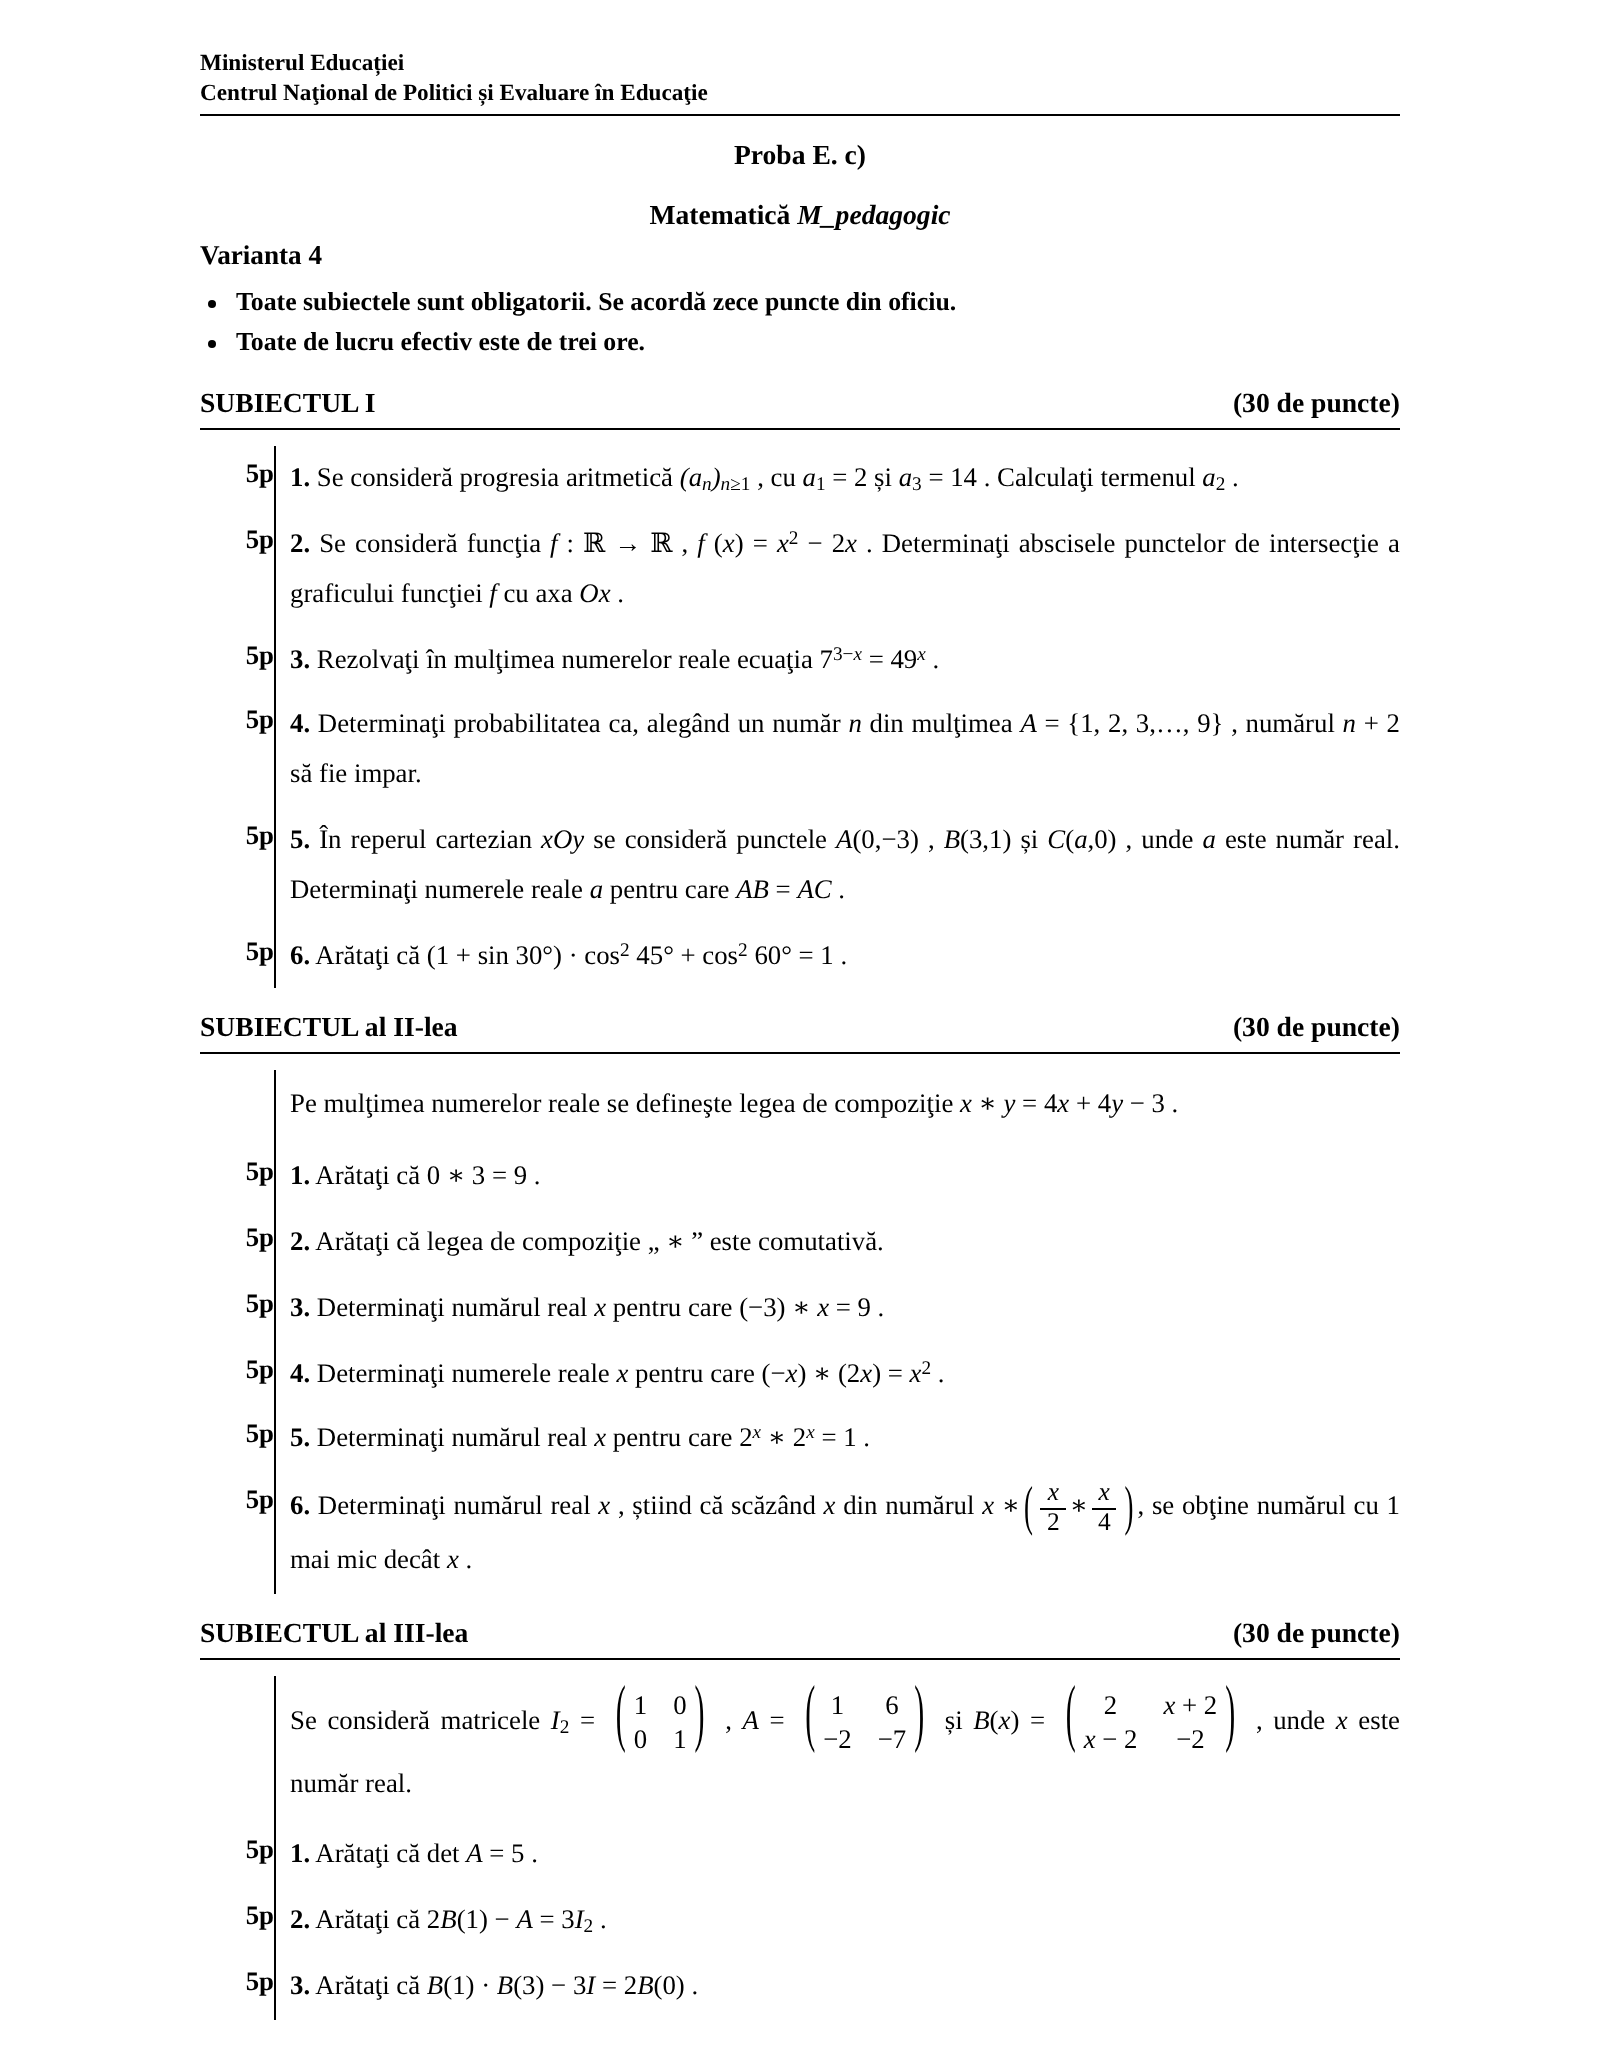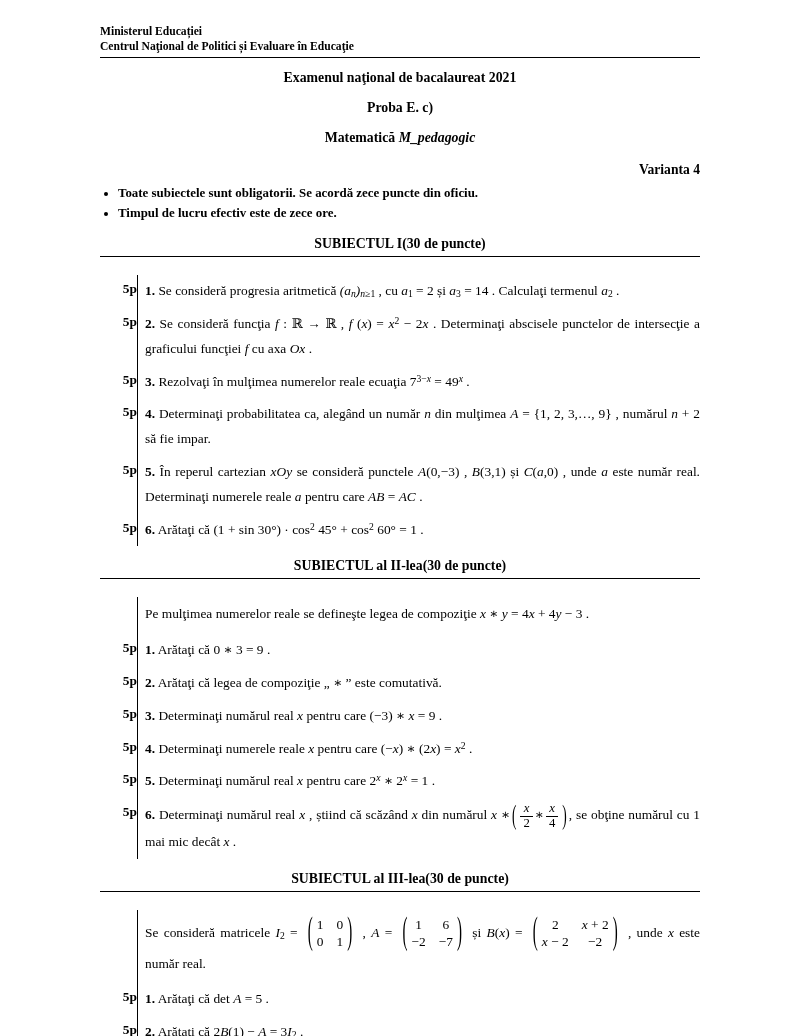--- a/index.html
+++ b/index.html
@@ -57,7 +57,6 @@
   <header>
     <div class="ministry">Ministerul Educației</div>
     <div class="ministry header-rule">Centrul Naţional de Politici și Evaluare în Educaţie</div>
-    <div class="doc-title">Examenul naţional de bacalaureat 2021</div>
     <div class="doc-title">Proba E. c)</div>
     <div class="doc-title"><span>Matematică </span><span class="it">M_pedagogic</span></div>
     <div class="variant-line">Varianta 4</div>

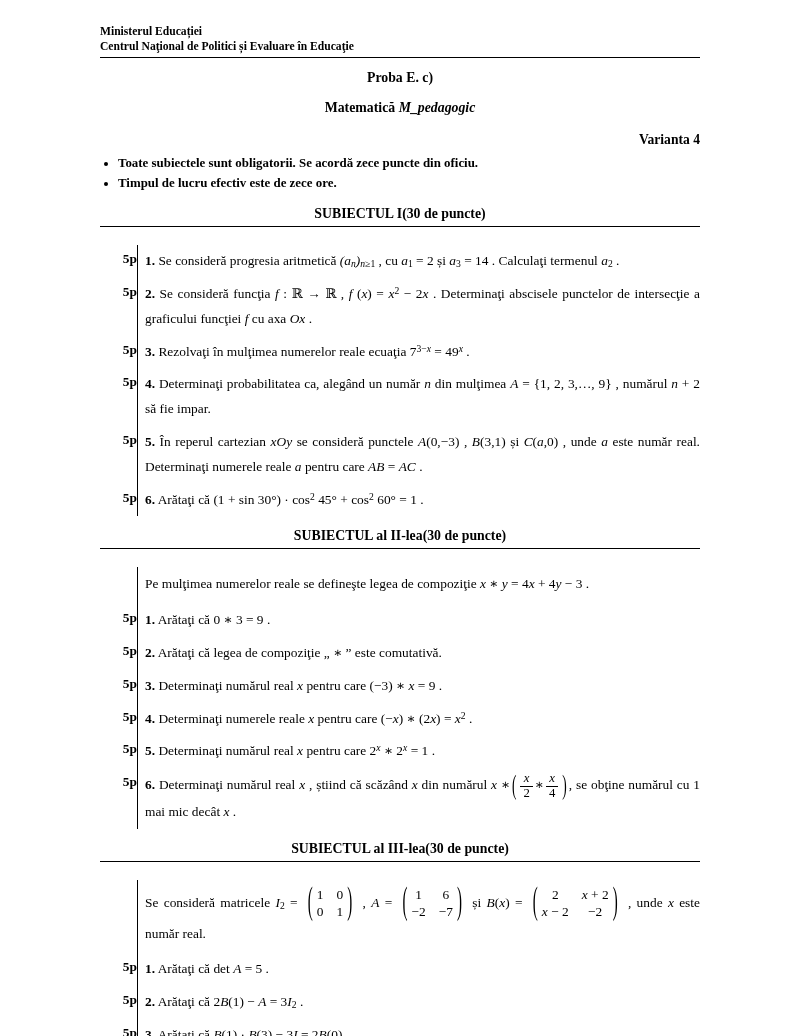--- a/index.html
+++ b/index.html
@@ -15,7 +15,7 @@
   .ministry{text-align:left;font-size:11.6px;line-height:1.3;font-weight:bold;}
   .header-rule{border-bottom:1.4px solid #000;padding-bottom:3px;margin-bottom:6px;}
   .doc-title{text-align:center;font-weight:bold;font-size:13.8px;margin:10px 0 0 0;}
-  .variant-line{text-align:right;font-weight:bold;font-size:13.6px;margin-top:12px;}
+  .variant-line{text-align:left;font-weight:bold;font-size:13.6px;}
   .filiera{font-weight:bold;font-style:italic;font-size:12.8px;margin-top:8px;}
   ul.bullets{margin:4px 0 2px 0;padding-left:18px;}
   ul.bullets li{font-weight:bold;font-size:12.9px;margin:1px 0;}

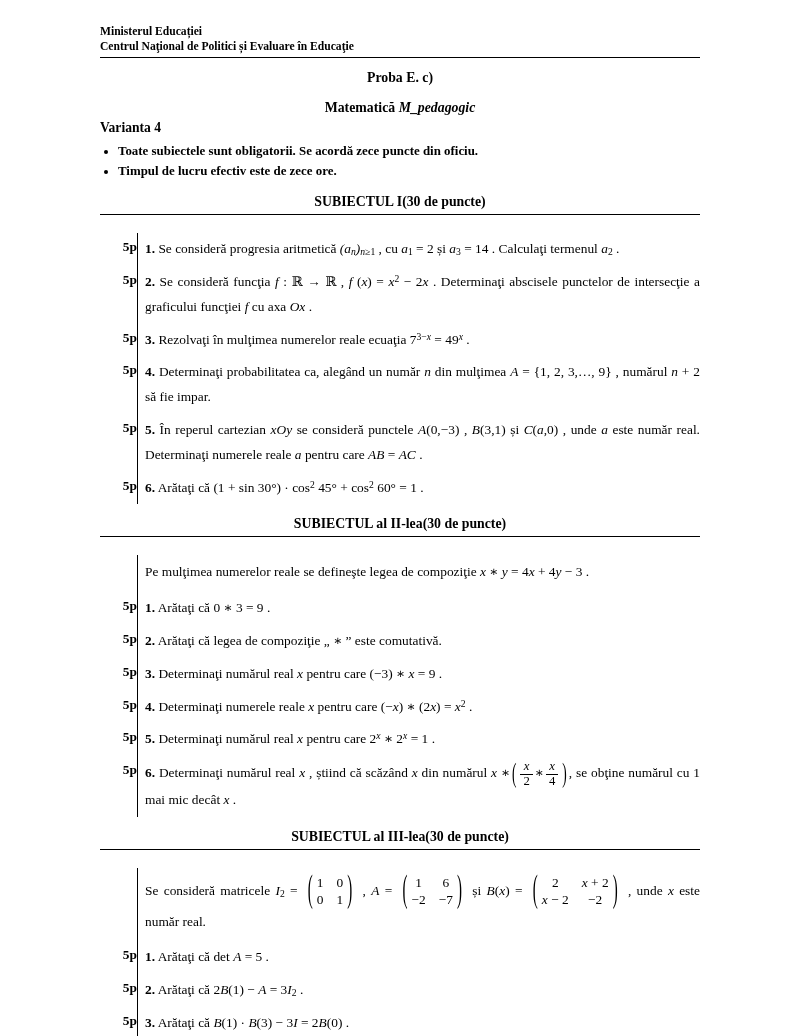--- a/index.html
+++ b/index.html
@@ -62,7 +62,7 @@
     <div class="variant-line">Varianta 4</div>
     <ul class="bullets">
       <li>Toate subiectele sunt obligatorii. Se acordă zece puncte din oficiu.</li>
-      <li>Timpul de lucru efectiv este de zece ore.</li>
+      <li>Toate de lucru efectiv este de trei ore.</li>
     </ul>
   </header>
 

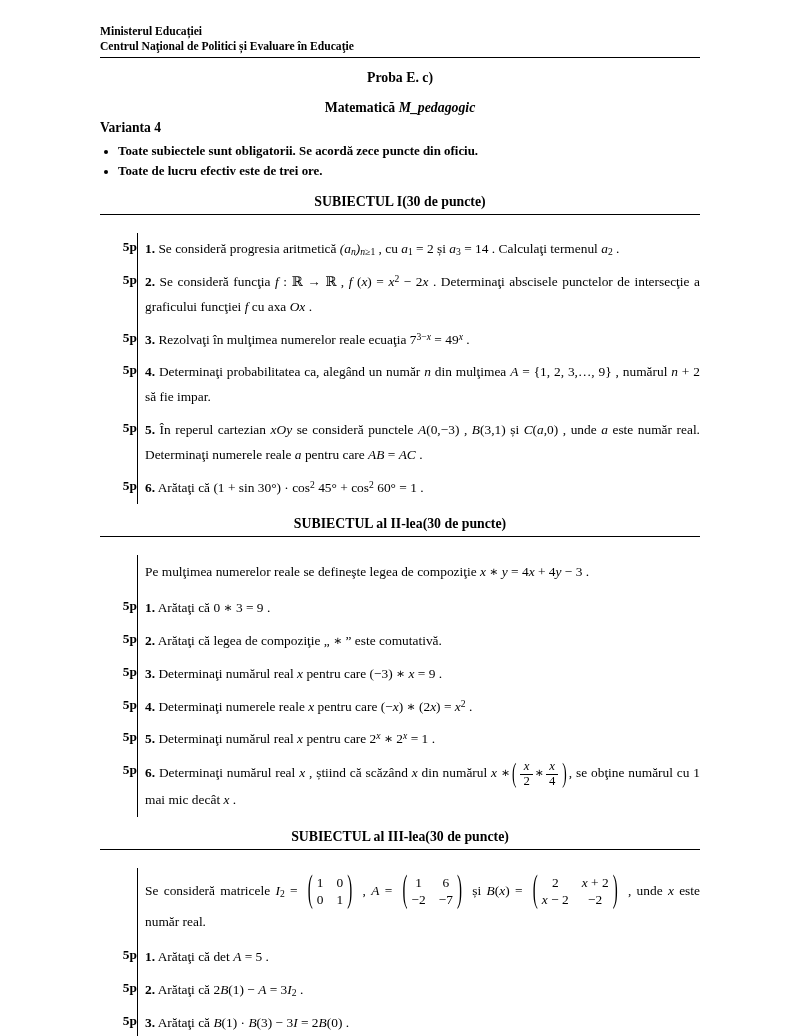--- a/index.html
+++ b/index.html
@@ -22,9 +22,9 @@
   
   .section{margin-top:10px;}
   .sec-head{
-    display:flex;justify-content:center;align-items:baseline;
+    display:flex;justify-content:space-between;align-items:baseline;
     font-weight:bold;font-size:13.8px;
-    border-bottom:1.3px solid #000;padding-bottom:2px;margin-bottom:18px;
+    border-bottom:1.3px solid #000;padding-bottom:2px;margin-bottom:8px;
   }
   .sec-body{}
   .row{display:grid;grid-template-columns:37px 1fr;}

